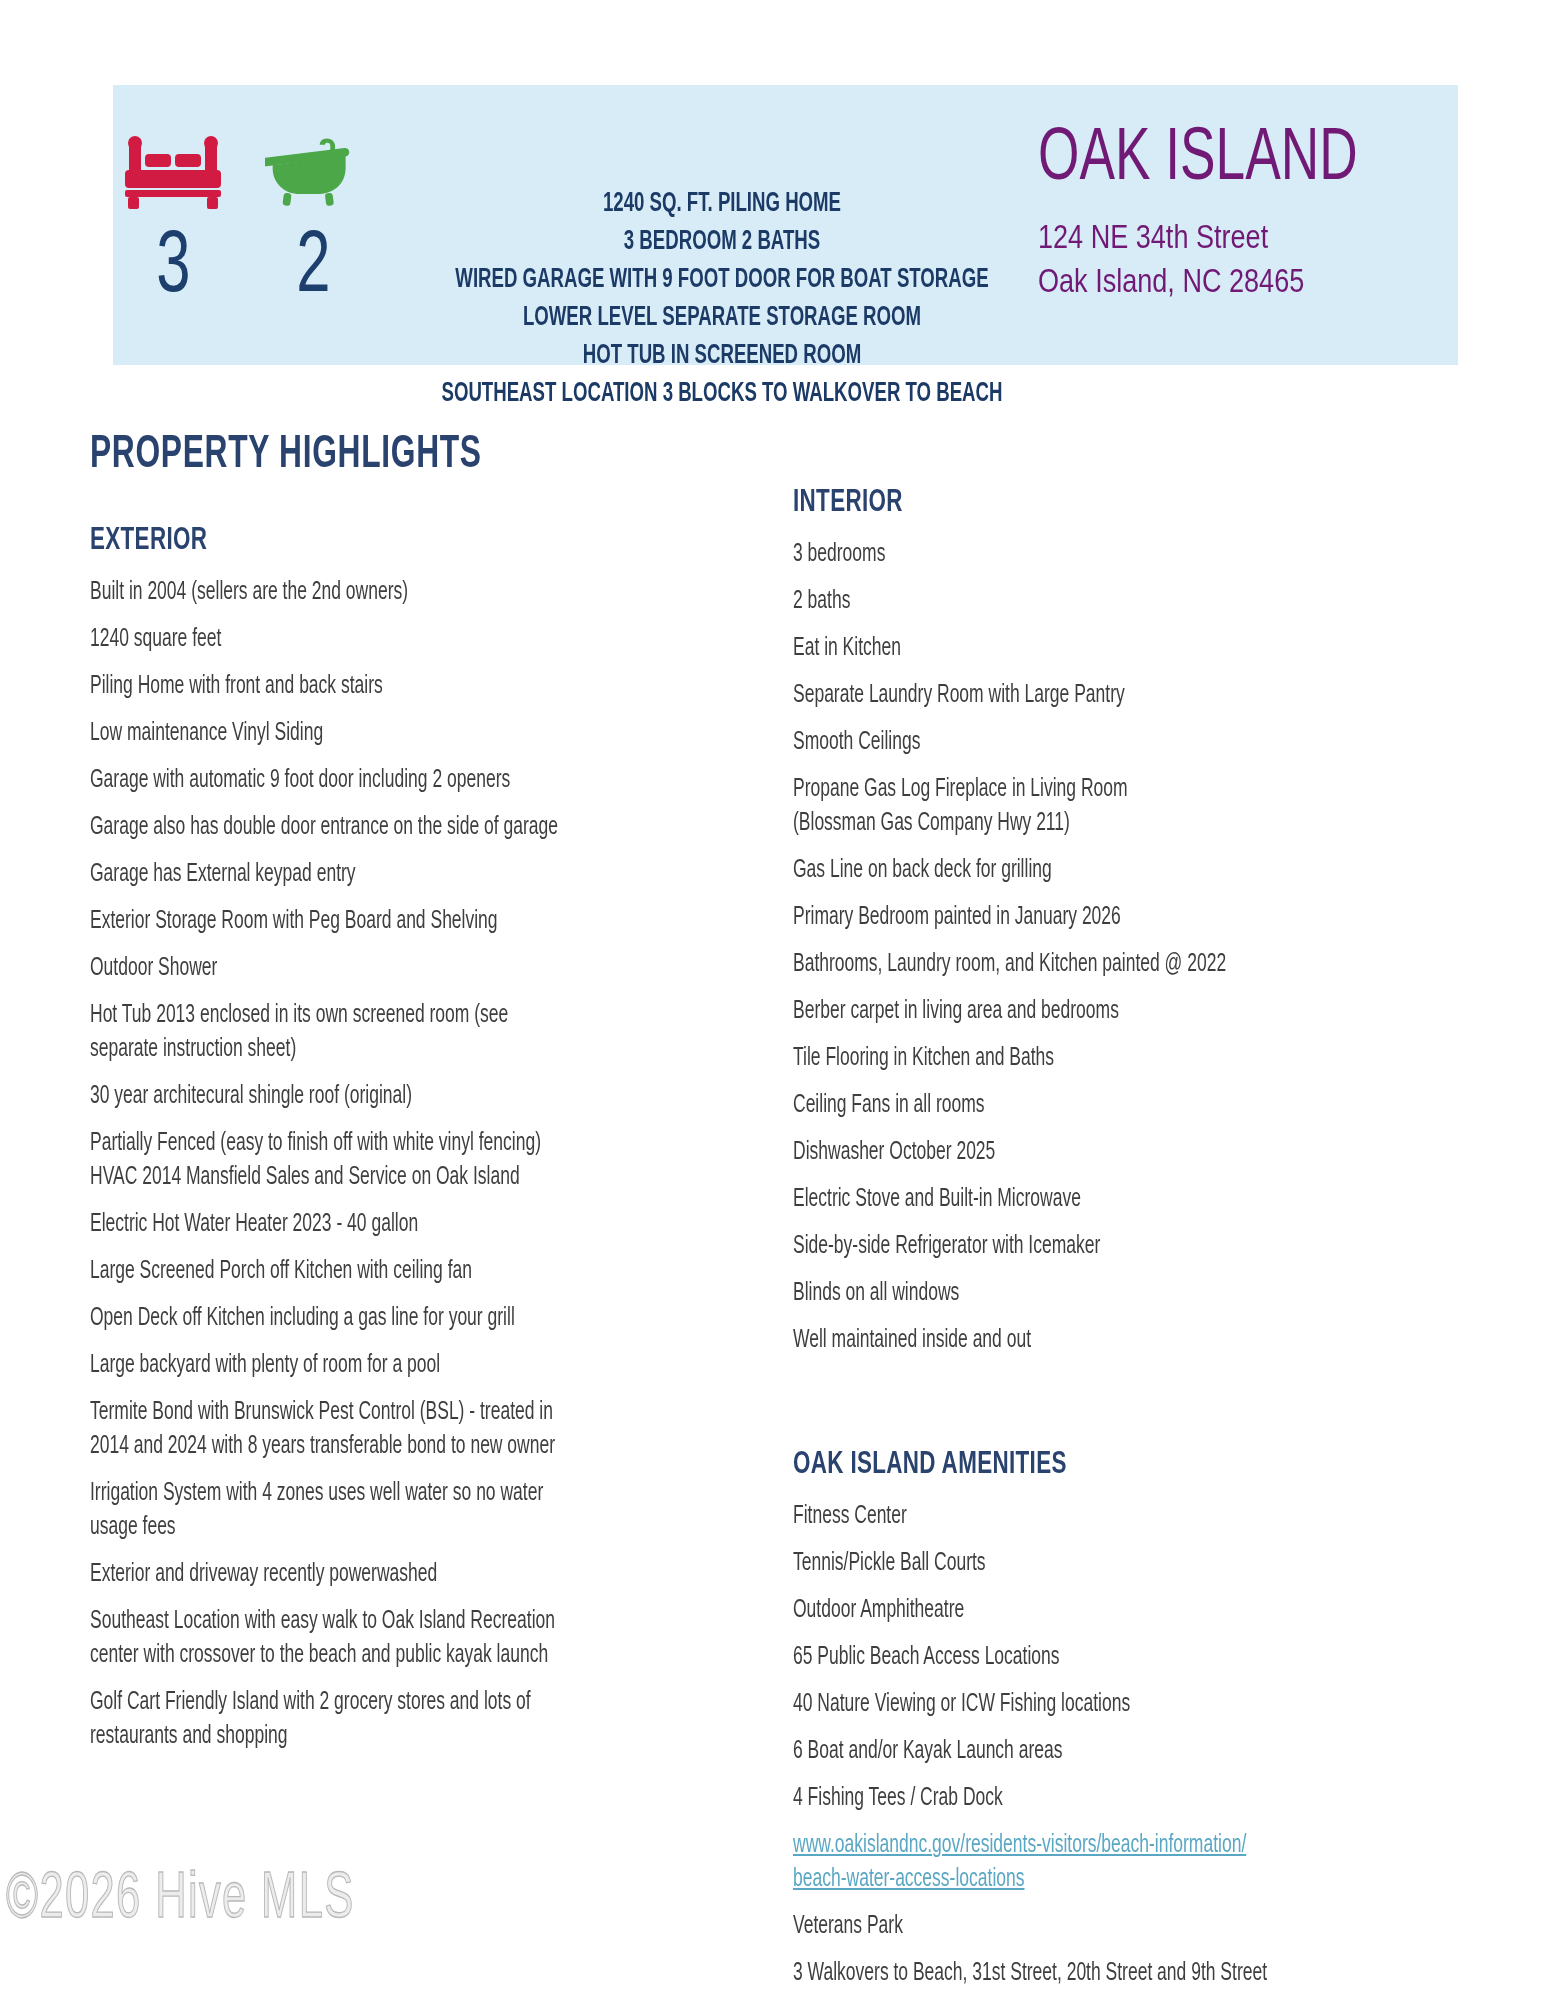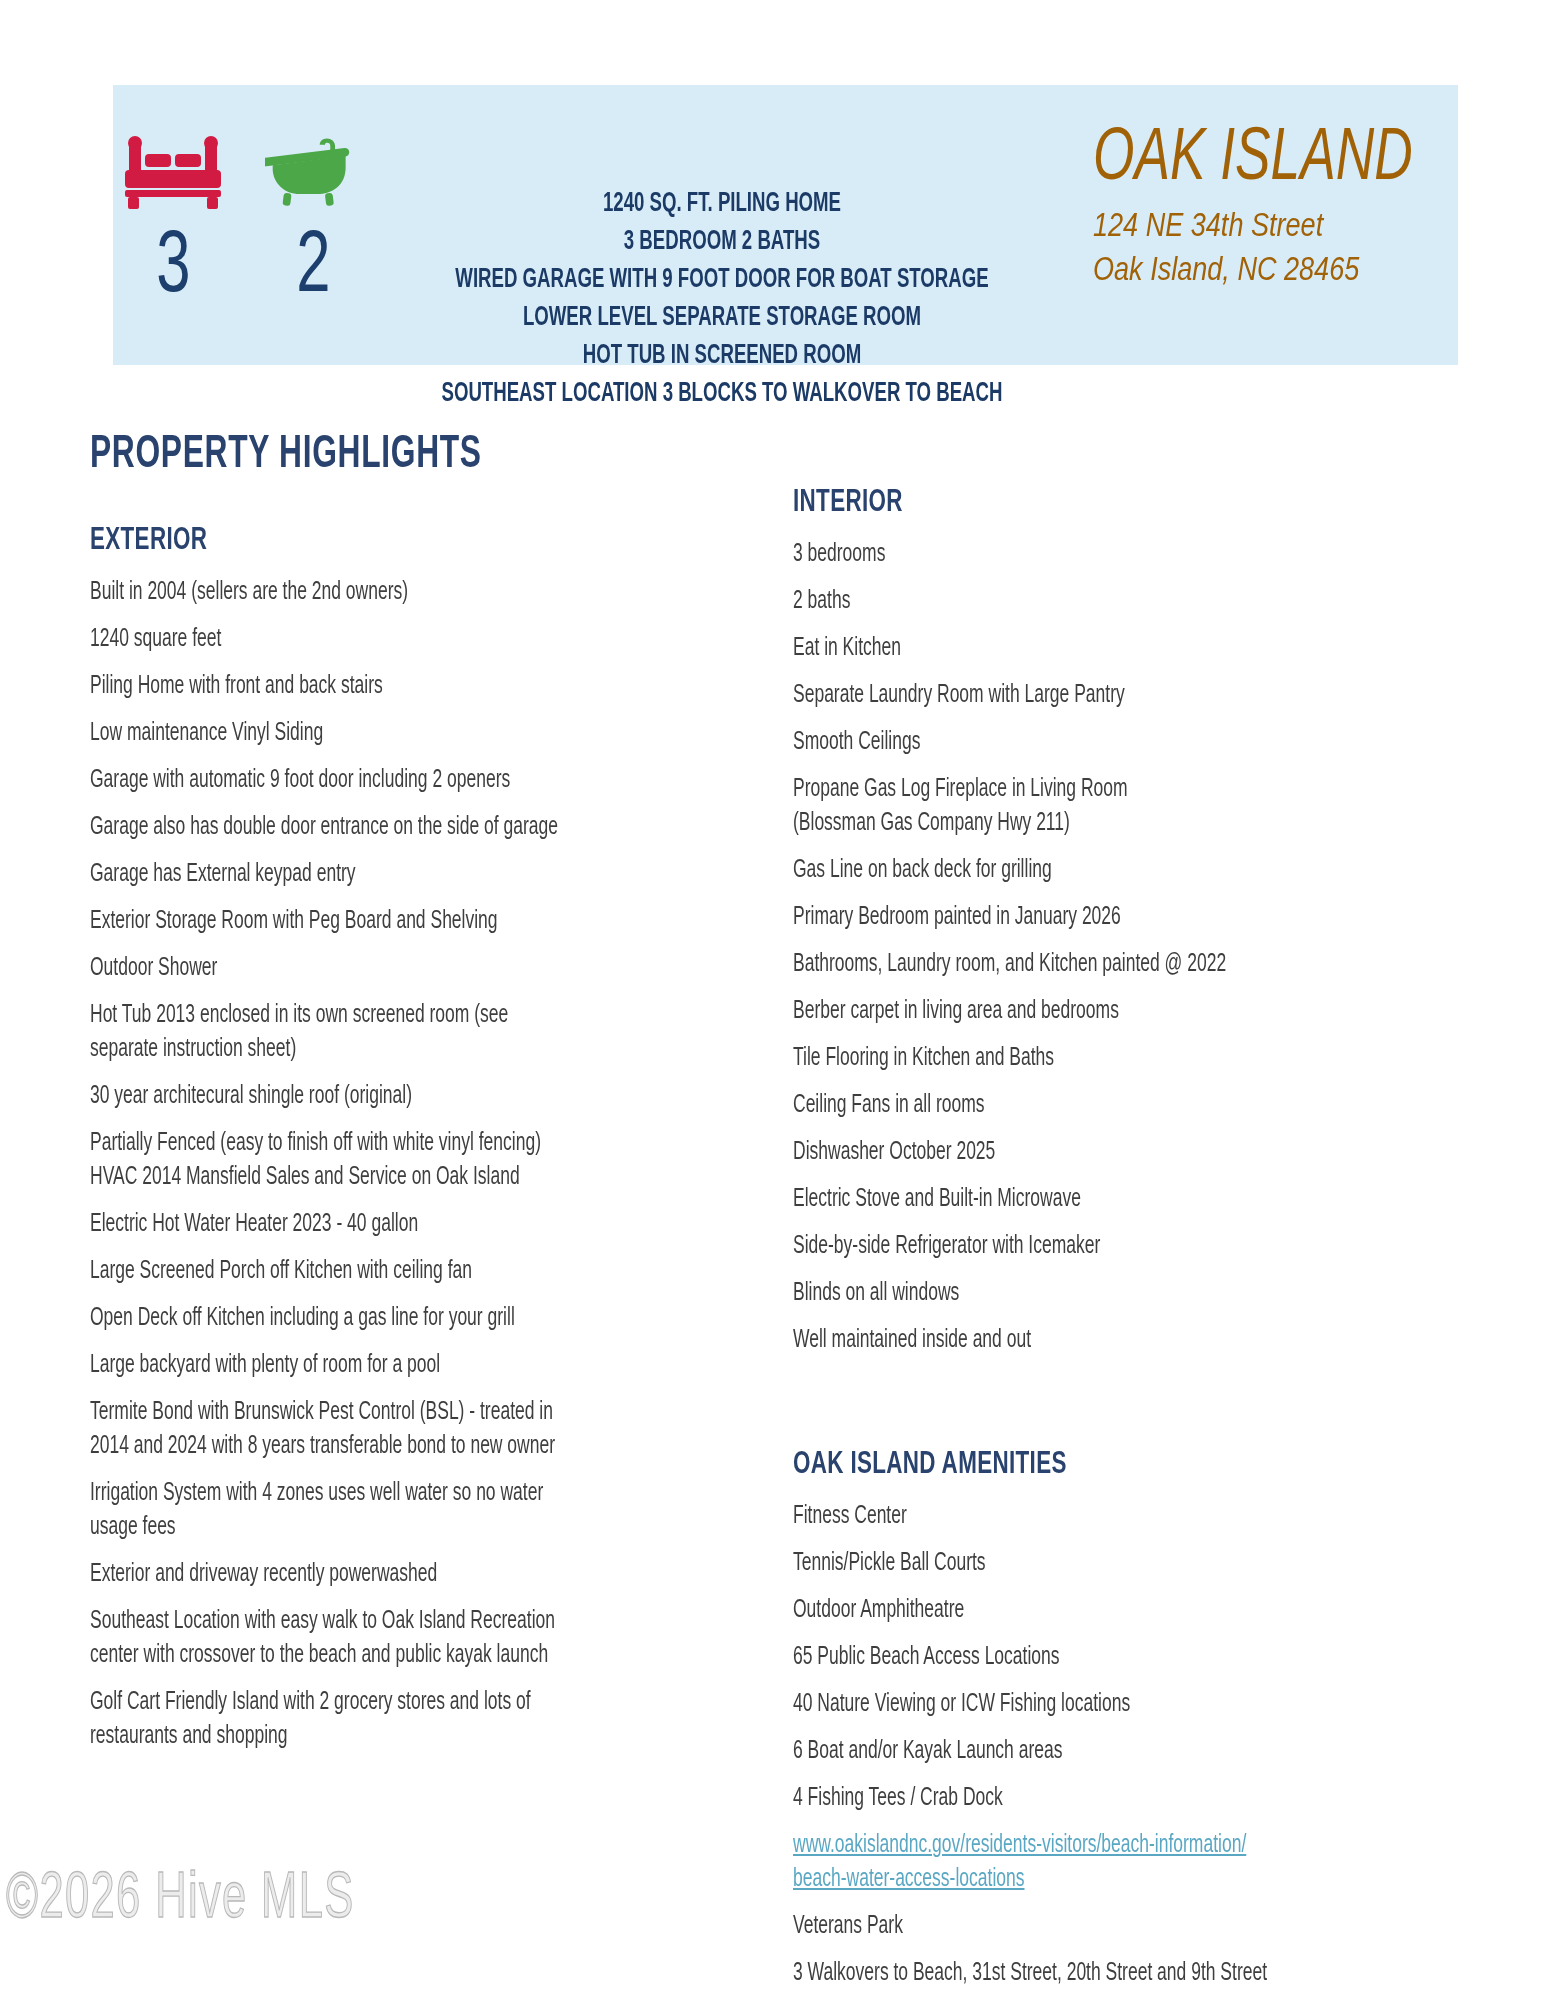--- a/index.html
+++ b/index.html
@@ -35,7 +35,7 @@
     font-size: 27px; font-weight: bold; line-height: 38px;
     color: #1b3a66; white-space: nowrap;
   }
-  .band-right { position: absolute; left: 980px; top: 26px; color: #a16207; font-style: italic; }
+  .band-right { position: absolute; left: 925px; top: 26px; color: #701a75; }
   .oak-title {
     font-size: 75px; line-height: 84px; font-weight: 400;
     transform: scaleX(0.71); transform-origin: left center; white-space: nowrap;

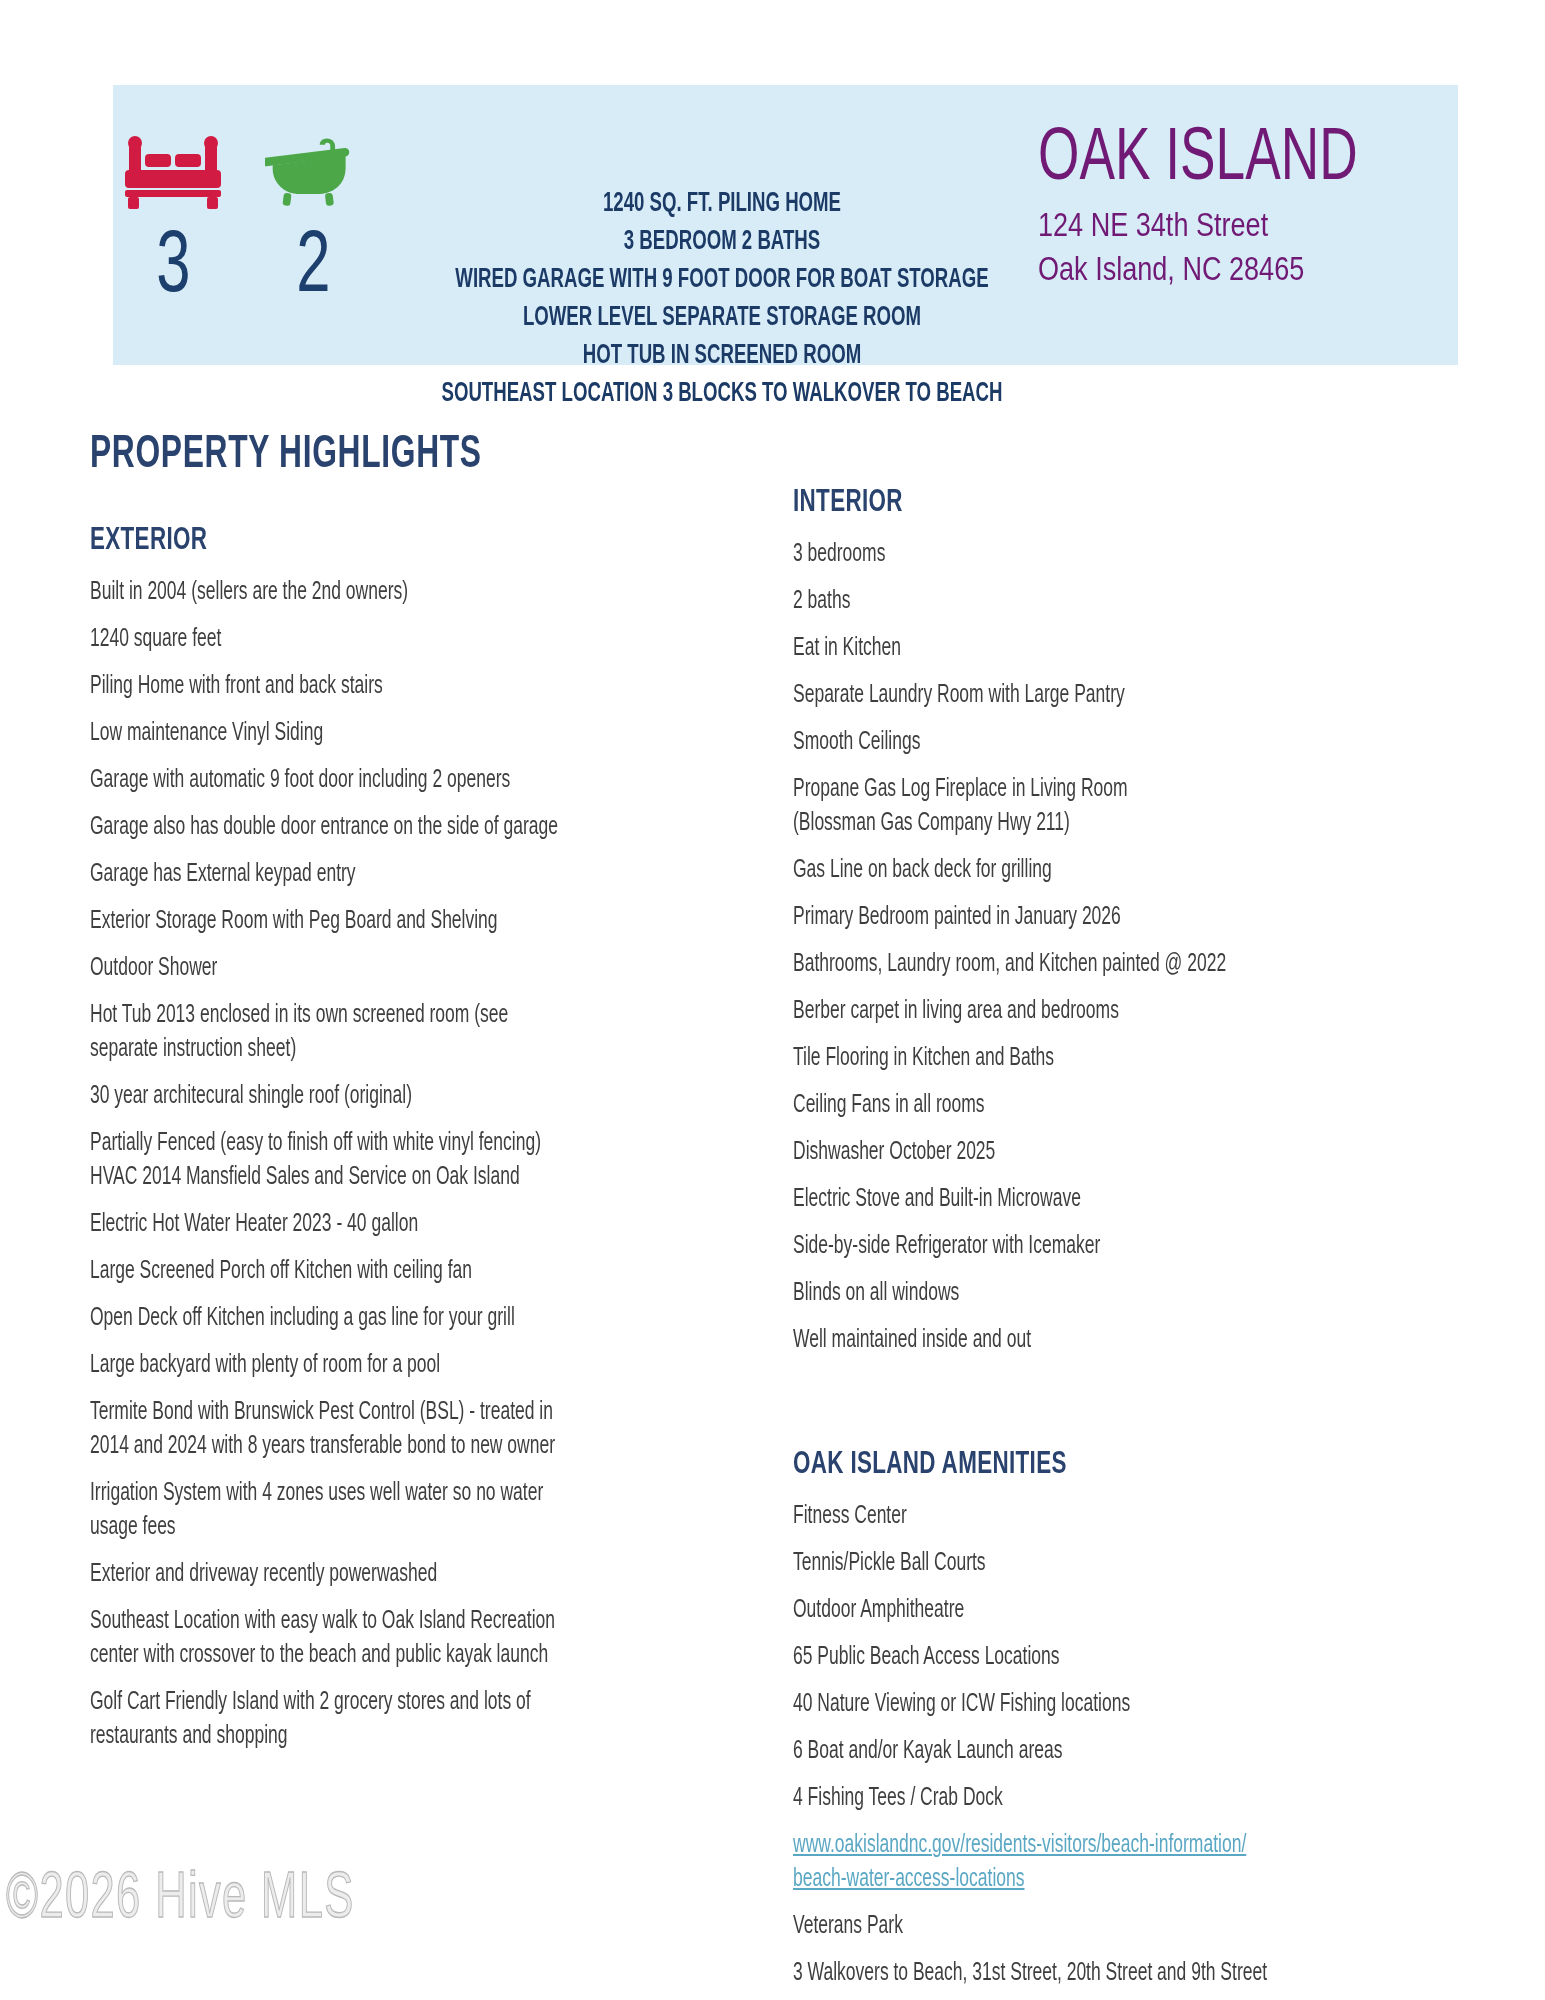--- a/index.html
+++ b/index.html
@@ -40,7 +40,7 @@
     font-size: 75px; line-height: 84px; font-weight: 400;
     transform: scaleX(0.71); transform-origin: left center; white-space: nowrap;
   }
-  .addr { margin-top: 8px; }
+  .addr { margin-top: 20px; }
   .addr-line {
     font-size: 33px; line-height: 44px;
     transform: scaleX(0.82); transform-origin: left center; white-space: nowrap;

